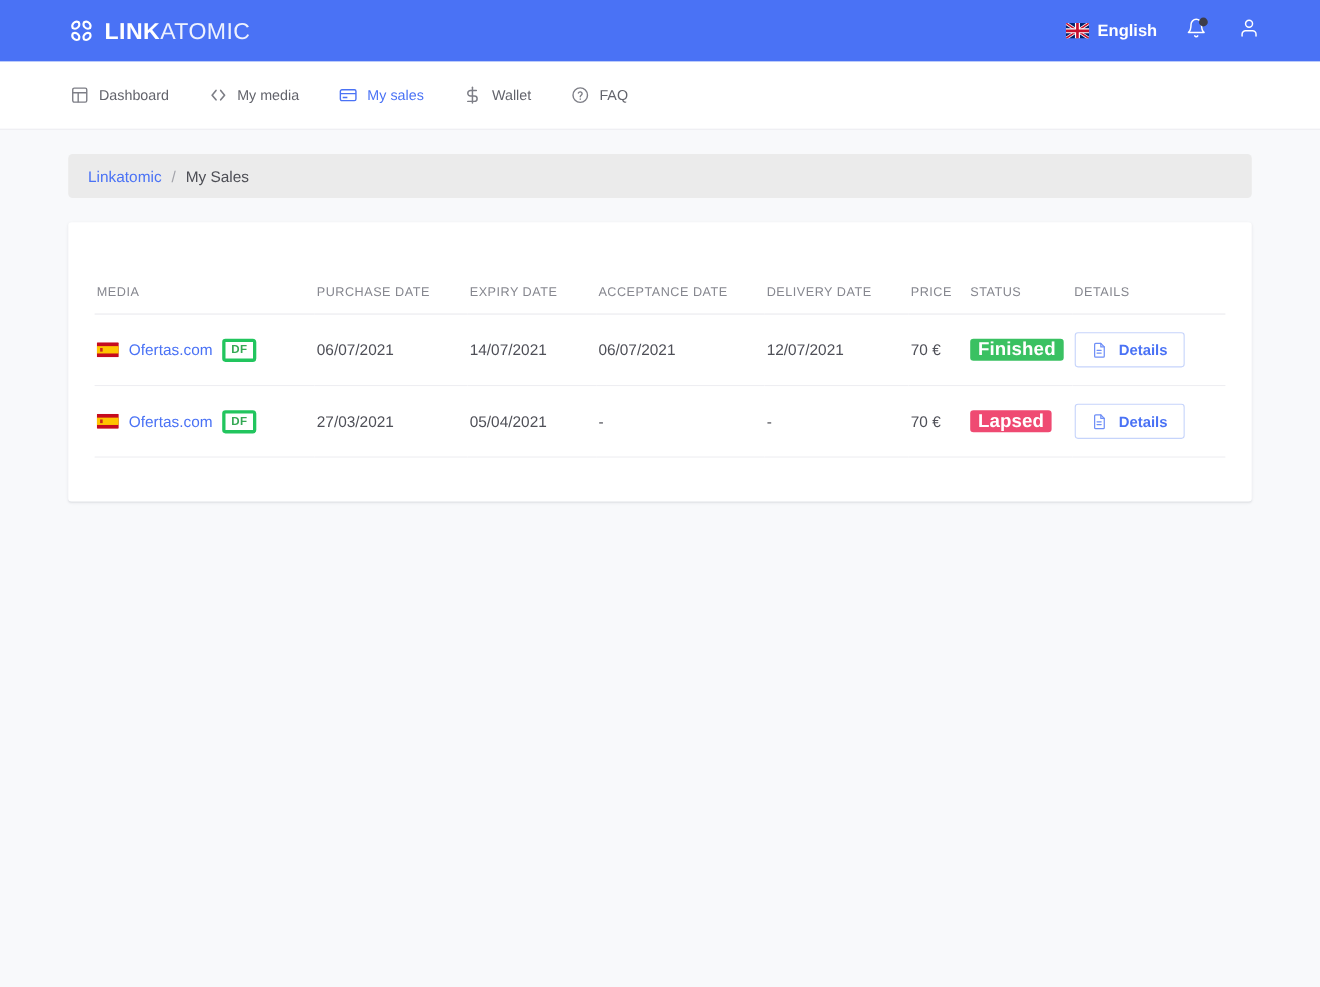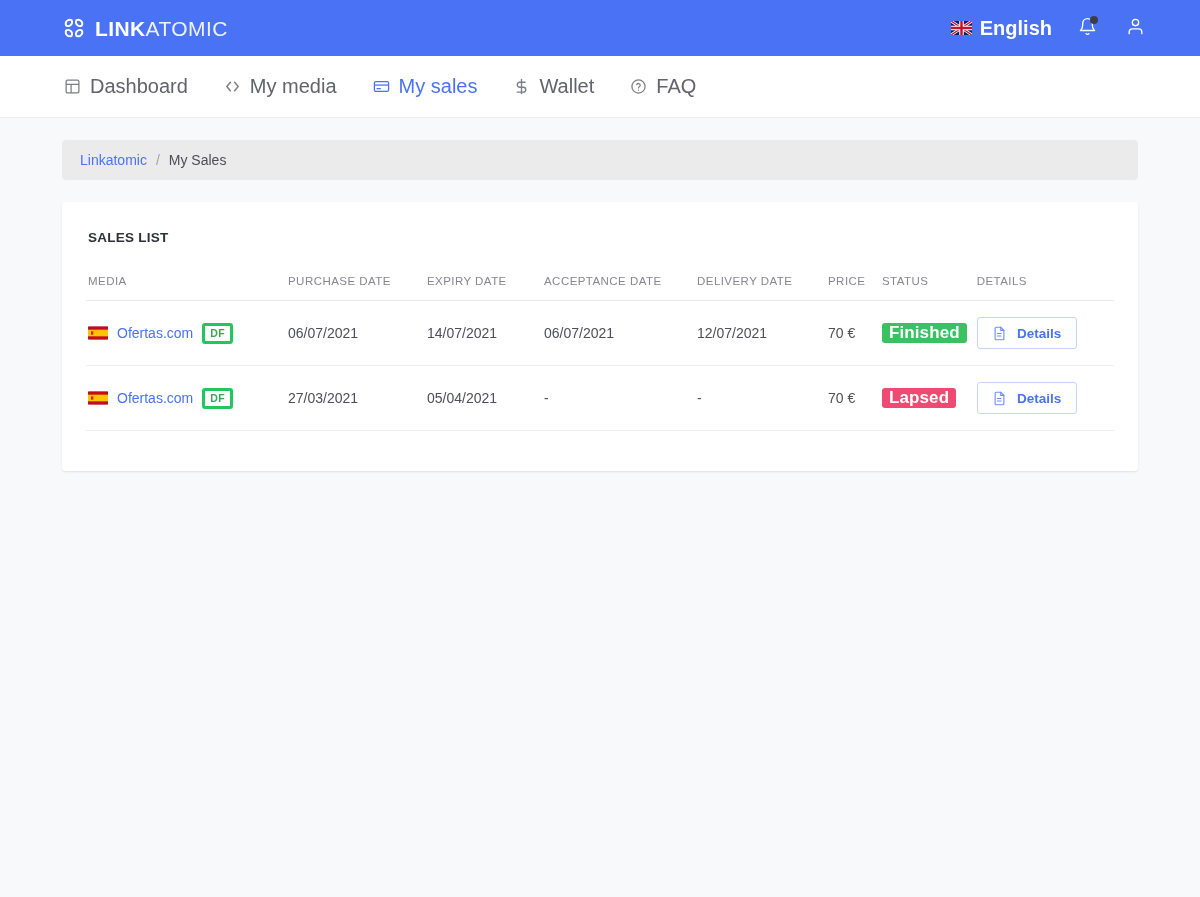--- a/index.html
+++ b/index.html
@@ -40,7 +40,7 @@
     width: 21px; height: 14px; flex: none;
     border-radius: 1px; overflow: hidden; display: block;
   }
-  .lang-label { color: #fff; font-size: 20px; font-weight: 700; }
+  .lang-label { color: #fff; font-size: 15px; font-weight: 700; }
   .icon-btn {
     position: relative;
     width: 26px; height: 26px;

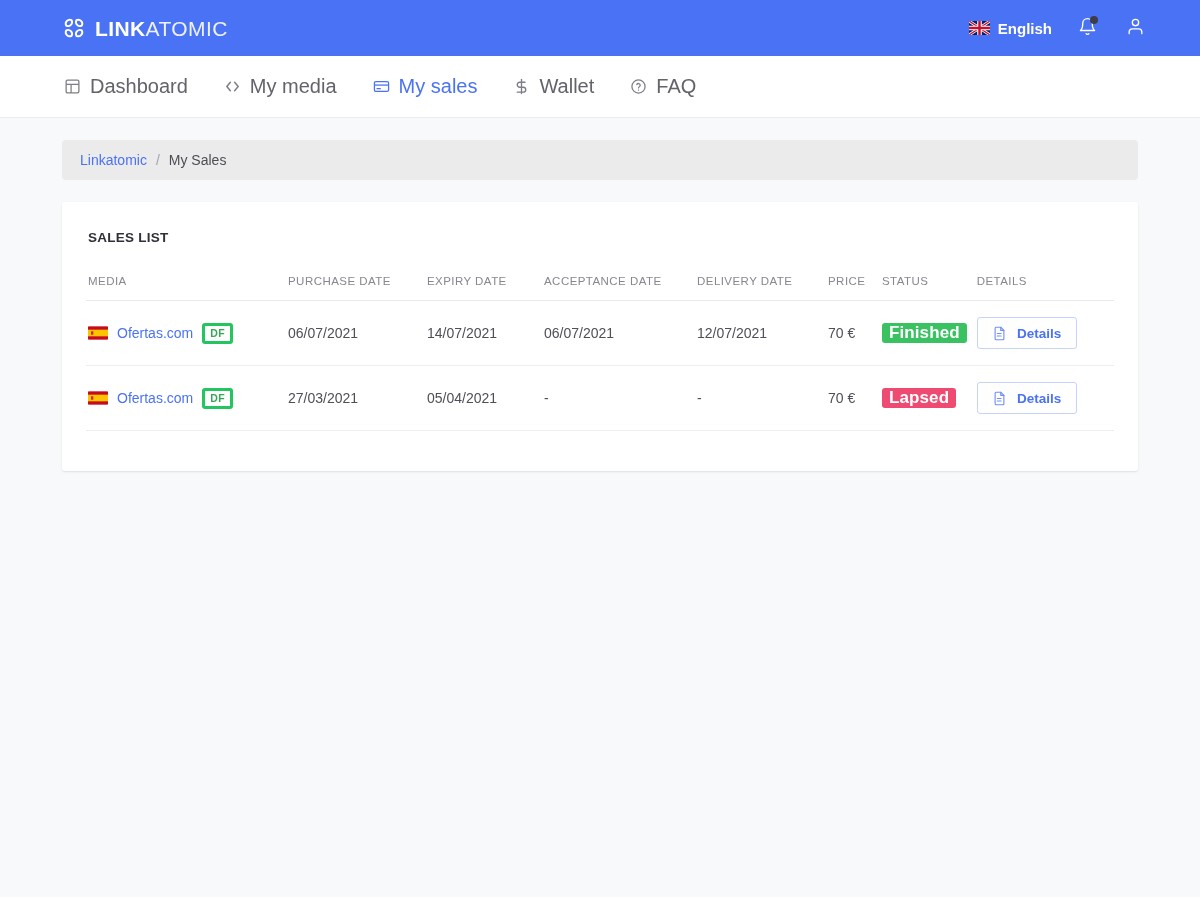--- a/index.html
+++ b/index.html
@@ -69,7 +69,7 @@
     display: flex;
     align-items: center;
     gap: 9px;
-    font-size: 20px;
+    font-size: 13px;
     color: #62636b;
     cursor: pointer;
     padding: 4px 2px;

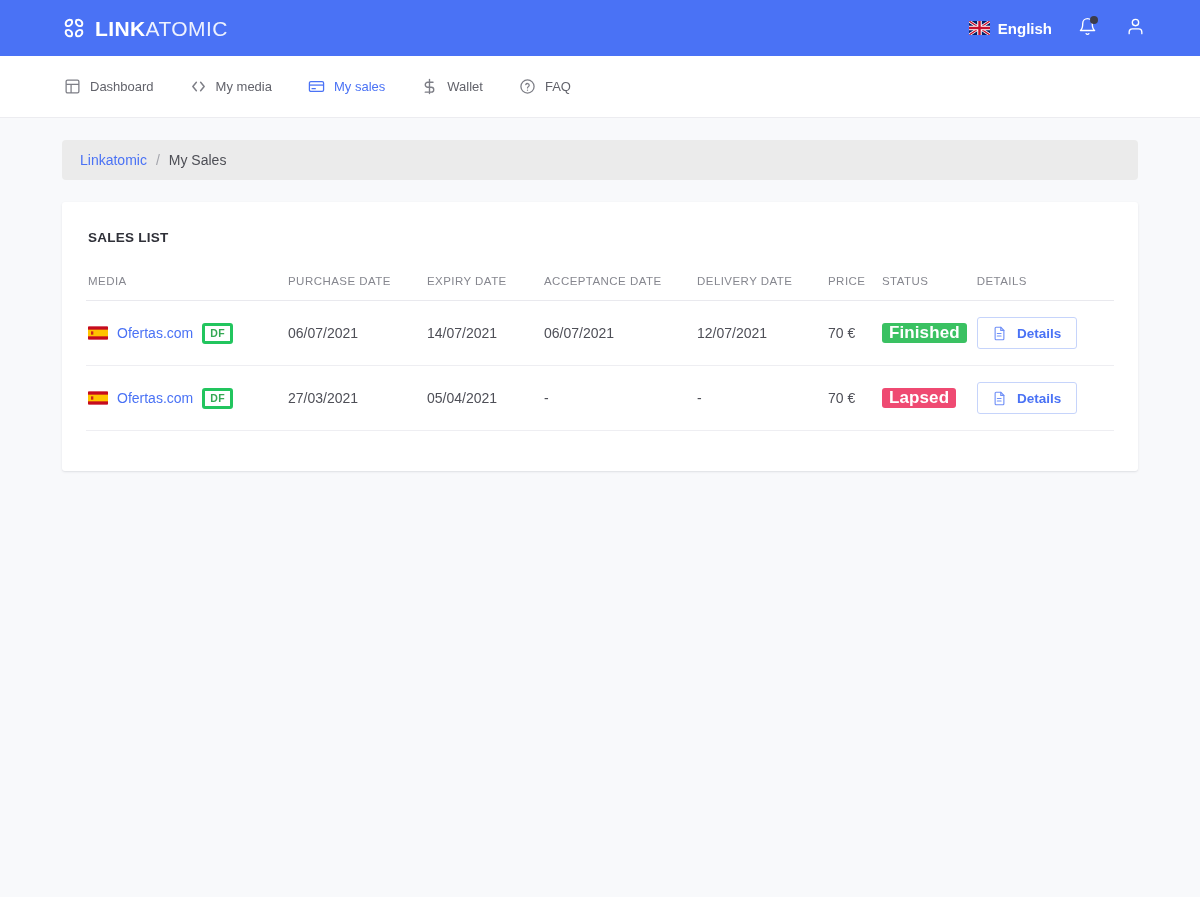--- a/index.html
+++ b/index.html
@@ -328,7 +328,6 @@
 
   <div class="card">
 
-    <div class="card-title">SALES LIST</div>
 
     <table class="sales">
       <thead>

